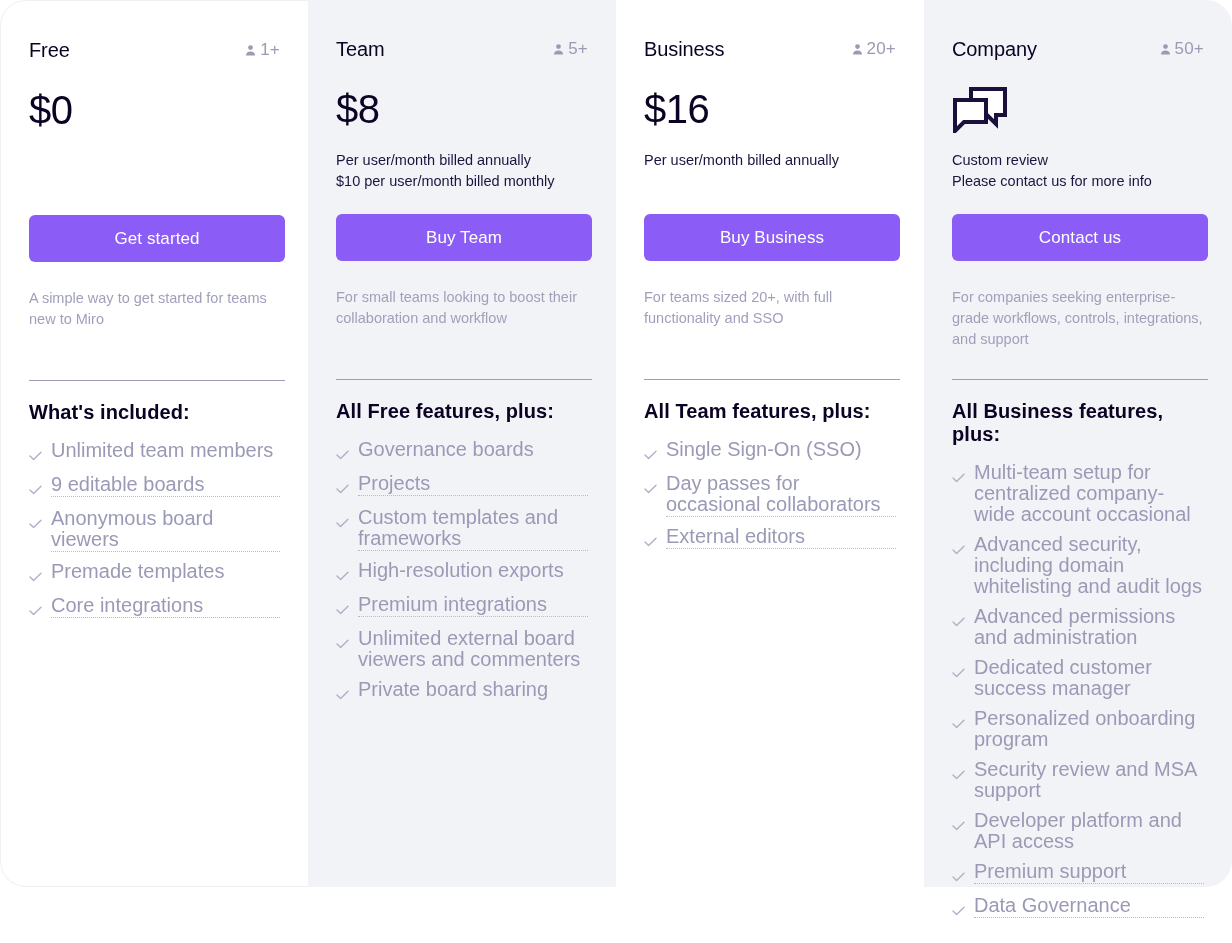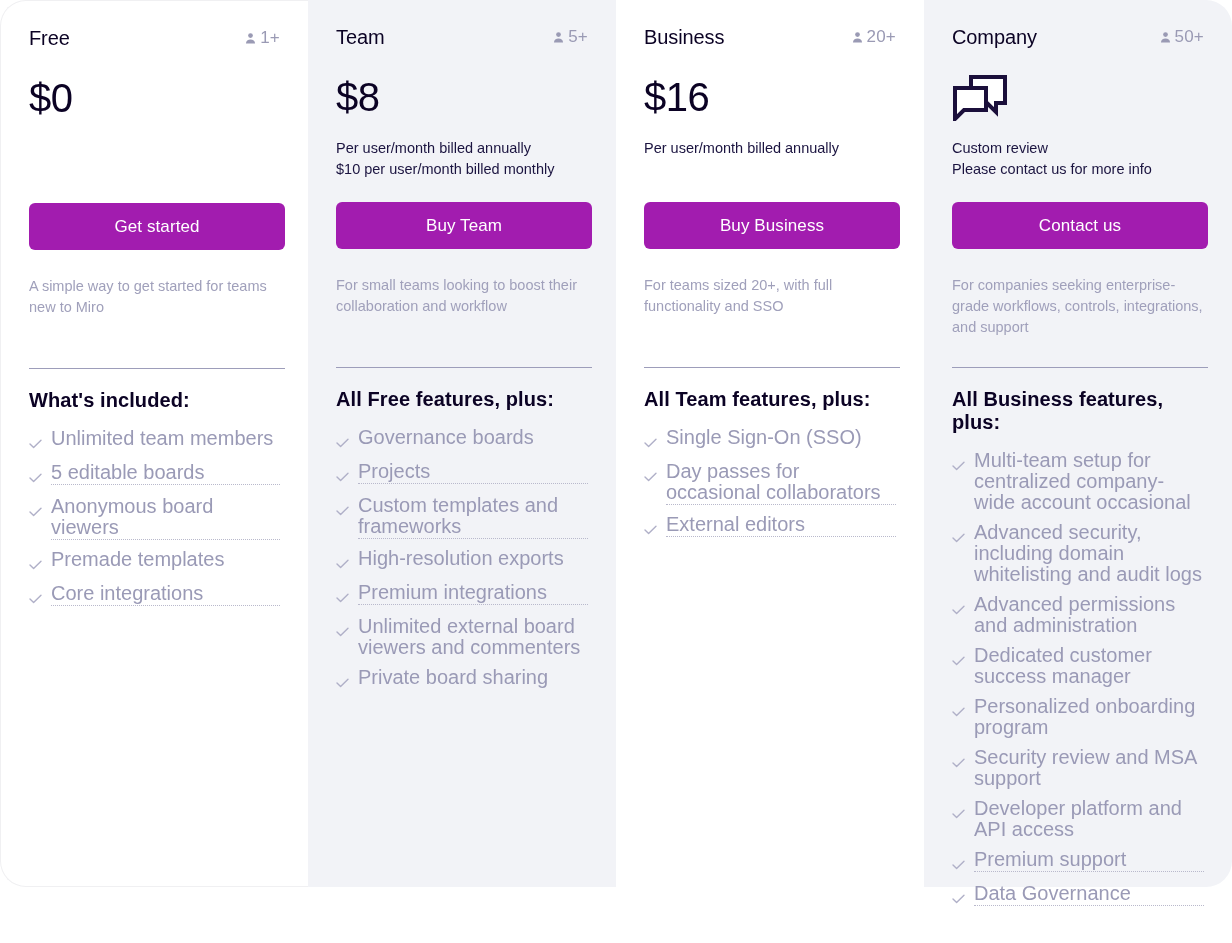--- a/index.html
+++ b/index.html
@@ -22,7 +22,7 @@
   .plan-card {
     width: 308px;
     height: 887px;
-    padding: 22px 28px 0 28px;
+    padding: 34px 28px 0 28px;
     position: relative;
     flex: 0 0 308px;
   }

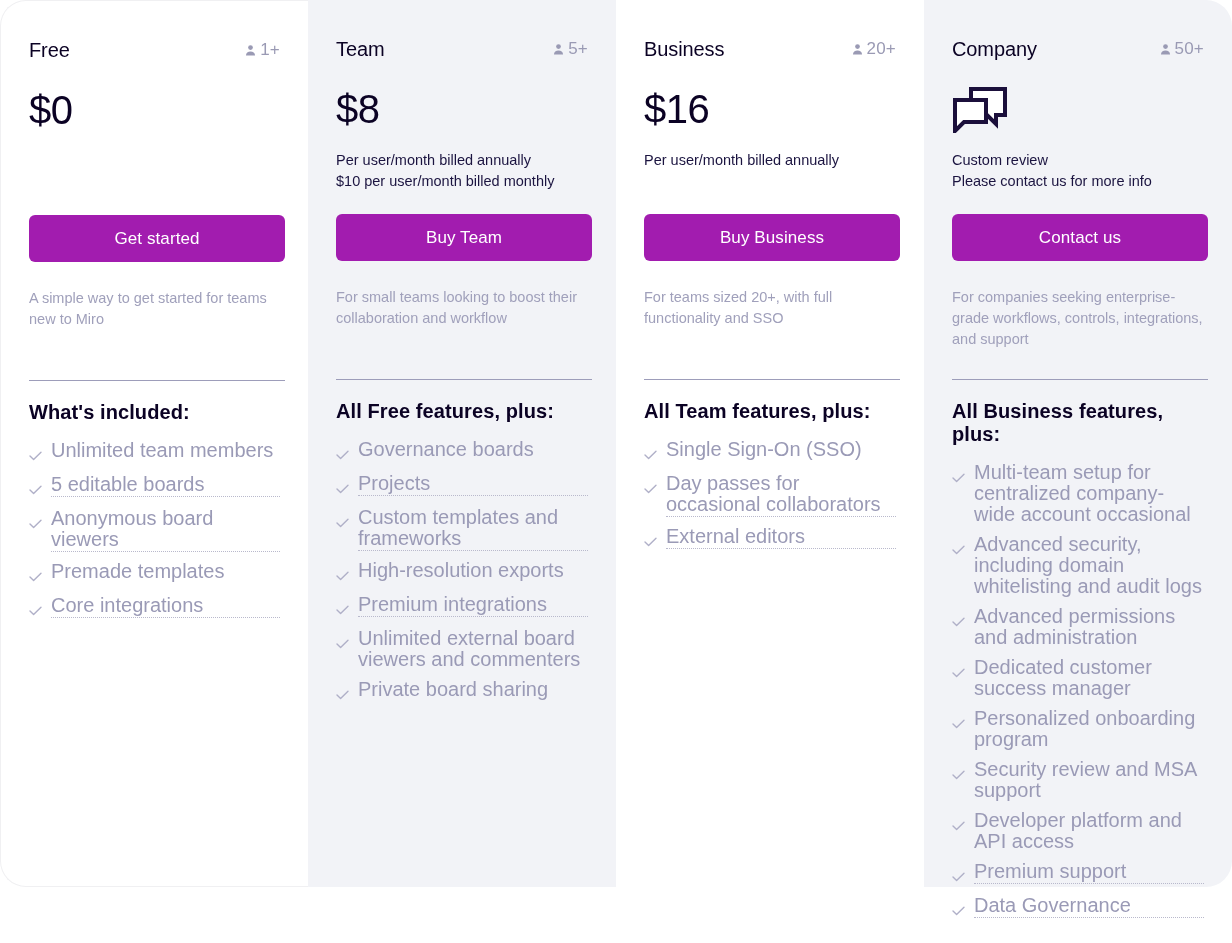--- a/index.html
+++ b/index.html
@@ -103,7 +103,7 @@
     width: 256px;
     height: 47px;
     margin-top: 22px;
-    background: #a21caf;
+    background: #8b5cf6;
     color: #ffffff;
     font-size: 17px;
     border: none;

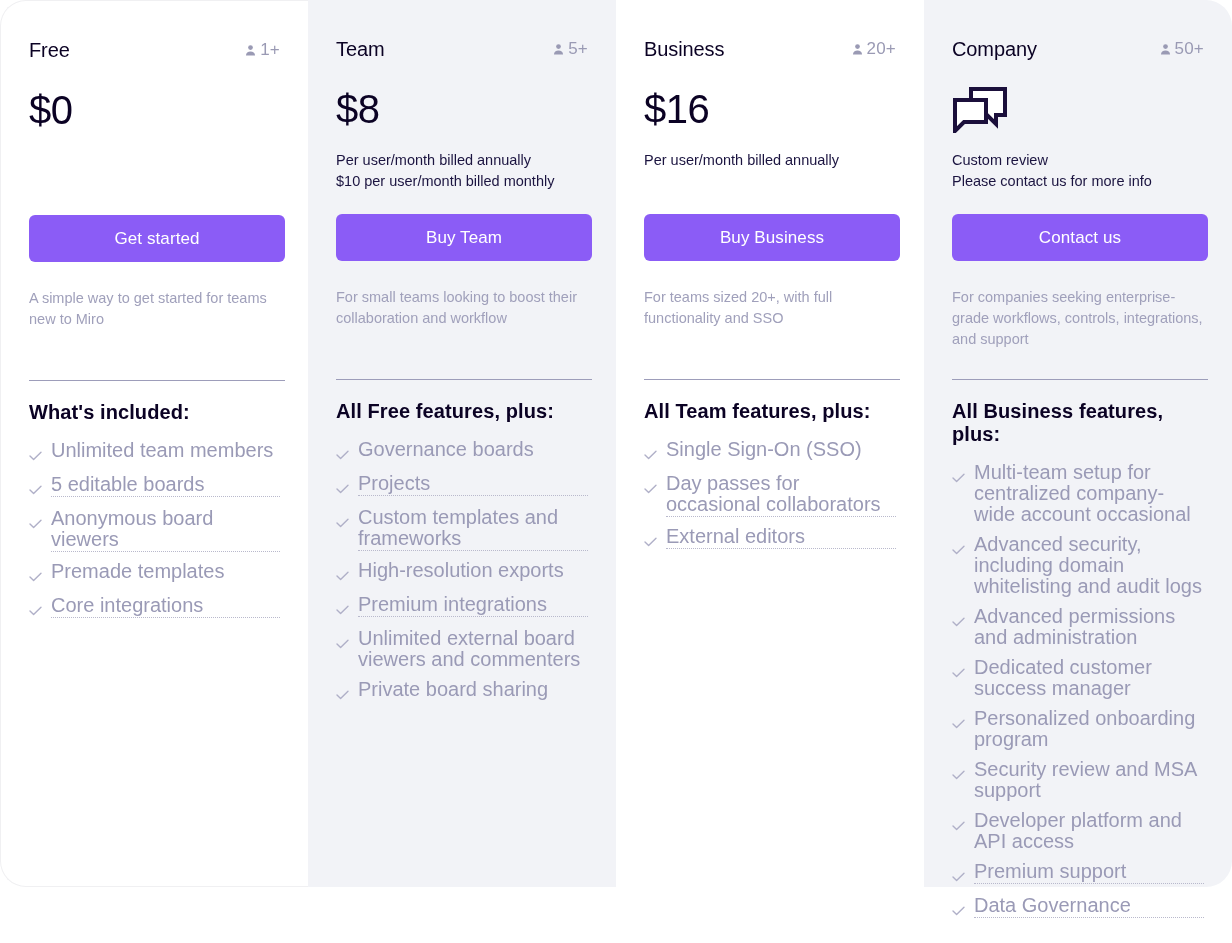--- a/index.html
+++ b/index.html
@@ -204,7 +204,7 @@
           <span class="check-icon"><svg width="13" height="10" viewBox="0 0 13 10" aria-hidden="true">
               <path d="M1 5.1 L4.6 8.6 L12 1.2" fill="none" stroke="#b0b0c8" stroke-width="1.4" stroke-linecap="round" stroke-linejoin="round"></path>
             </svg></span>
-          <span class="feature-text">5 editable boards</span>
+          <span class="feature-text">9 editable boards</span>
         </li>
         <li class="feature-item tip">
           <span class="check-icon"><svg width="13" height="10" viewBox="0 0 13 10" aria-hidden="true">

